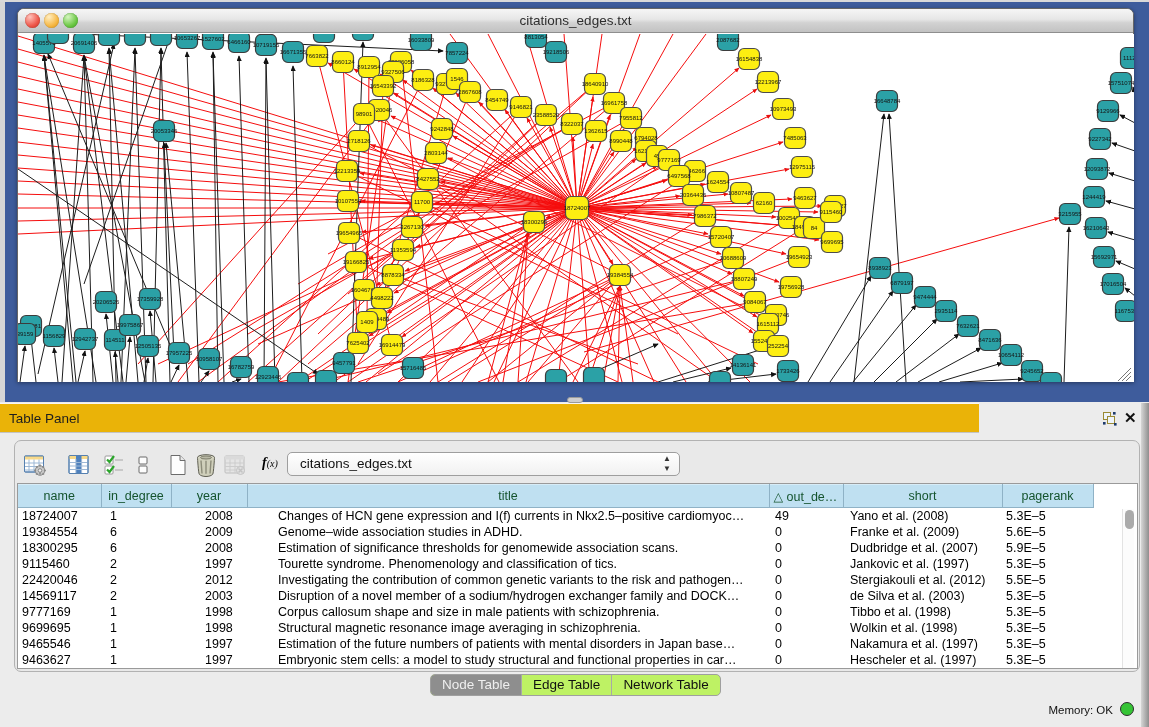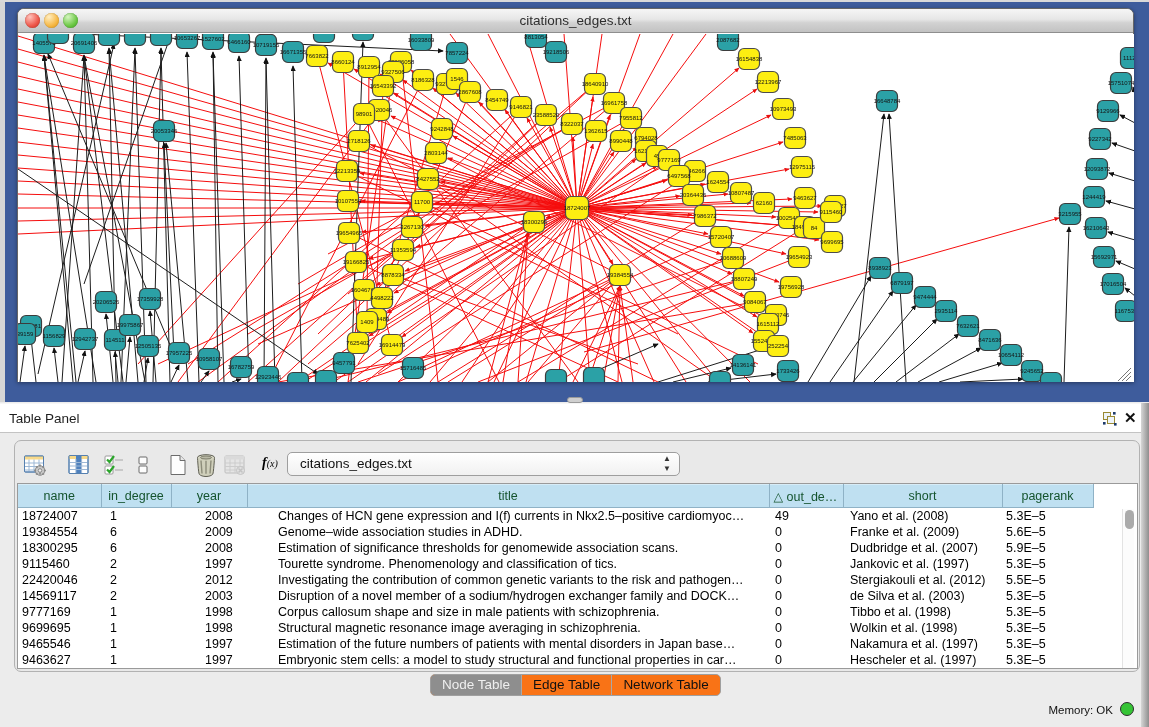--- a/index.html
+++ b/index.html
@@ -16,7 +16,7 @@
 #net .nt{fill:#2ba1a6;stroke:#3c3c3c;stroke-width:1.2}
 #net .ny{fill:#fdee11;stroke:#4c4c4c;stroke-width:1.2}
 #net .nl{font-size:6px;fill:#151515;text-anchor:middle}
-#panelbar{position:absolute;left:0;top:403px;width:1149px;height:30px;background:#ffffff;border-top:1px solid #f6f6f6;border-bottom:1px solid #c3c3c3}
+#panelbar{position:absolute;left:0;top:403px;width:979px;height:30px;background:#eab308;border-top:1px solid #f6f6f6;border-bottom:1px solid #c3c3c3}
 #panelbar .pt{position:absolute;left:9px;top:7px;font-size:13.5px;color:#1e1e1e}
 #panelbar .fl{position:absolute;left:1102px;top:7px}
 #panelbar .cx{position:absolute;left:1124px;top:5px;font-size:15px;font-weight:bold;color:#111}

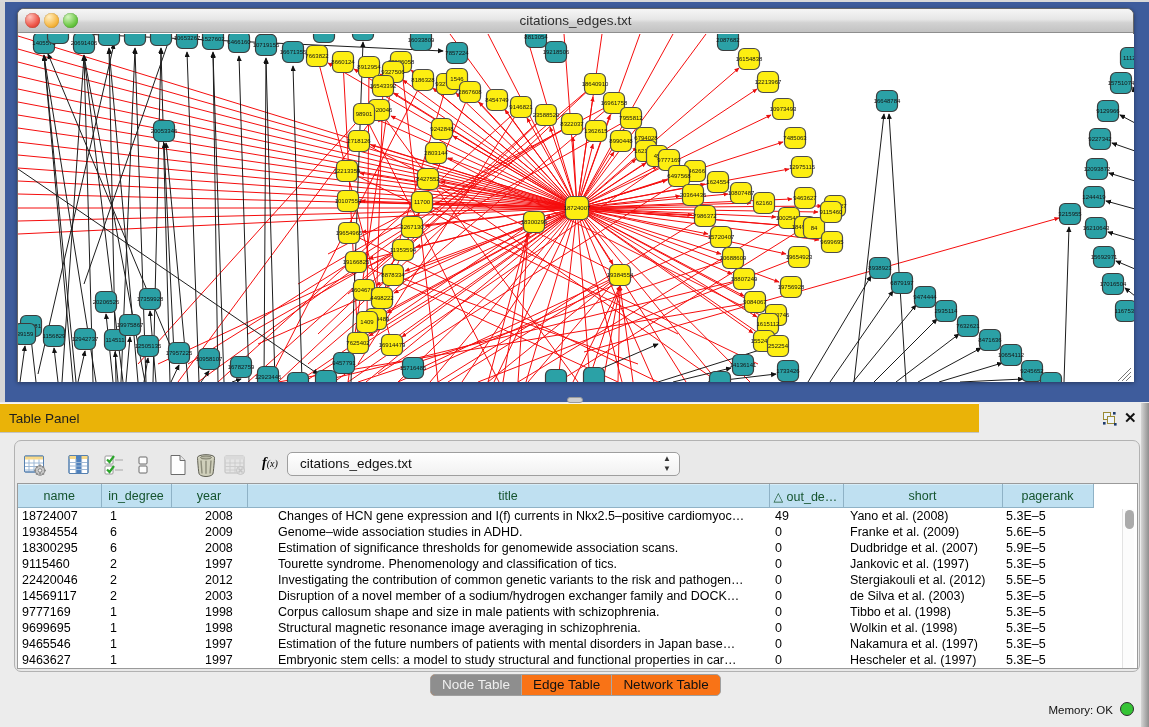--- a/index.html
+++ b/index.html
@@ -34,7 +34,7 @@
 td.c1{padding-left:4px}td.c2{padding-left:9px}td.c3{padding-left:34px}td.c4{padding-left:31px}td.c5{padding-left:6px}td.c6{padding-left:7px}
 #vsb{position:absolute;right:3px;top:25px;width:12px;height:160px;background:#fcfcfc;border-left:1px solid #e3e3e3}
 #vsb .th{position:absolute;left:1.5px;top:1px;width:9px;height:19px;border-radius:5px;background:#ababab}
-#tabs{position:absolute;left:430px;top:674px;height:22px;display:flex;border:1px solid #9f9f9f;border-radius:5px;overflow:hidden;background:#f97316}
+#tabs{position:absolute;left:430px;top:674px;height:22px;display:flex;border:1px solid #9f9f9f;border-radius:5px;overflow:hidden;background:#bef264}
 #tabs div{font-size:13.5px;line-height:20px;padding:0 11px;color:#111}
 #tabs .sel{background:#8e8e8e;color:#efefef}
 #tabs .sep{width:1px;padding:0;background:#a8a8a8}

